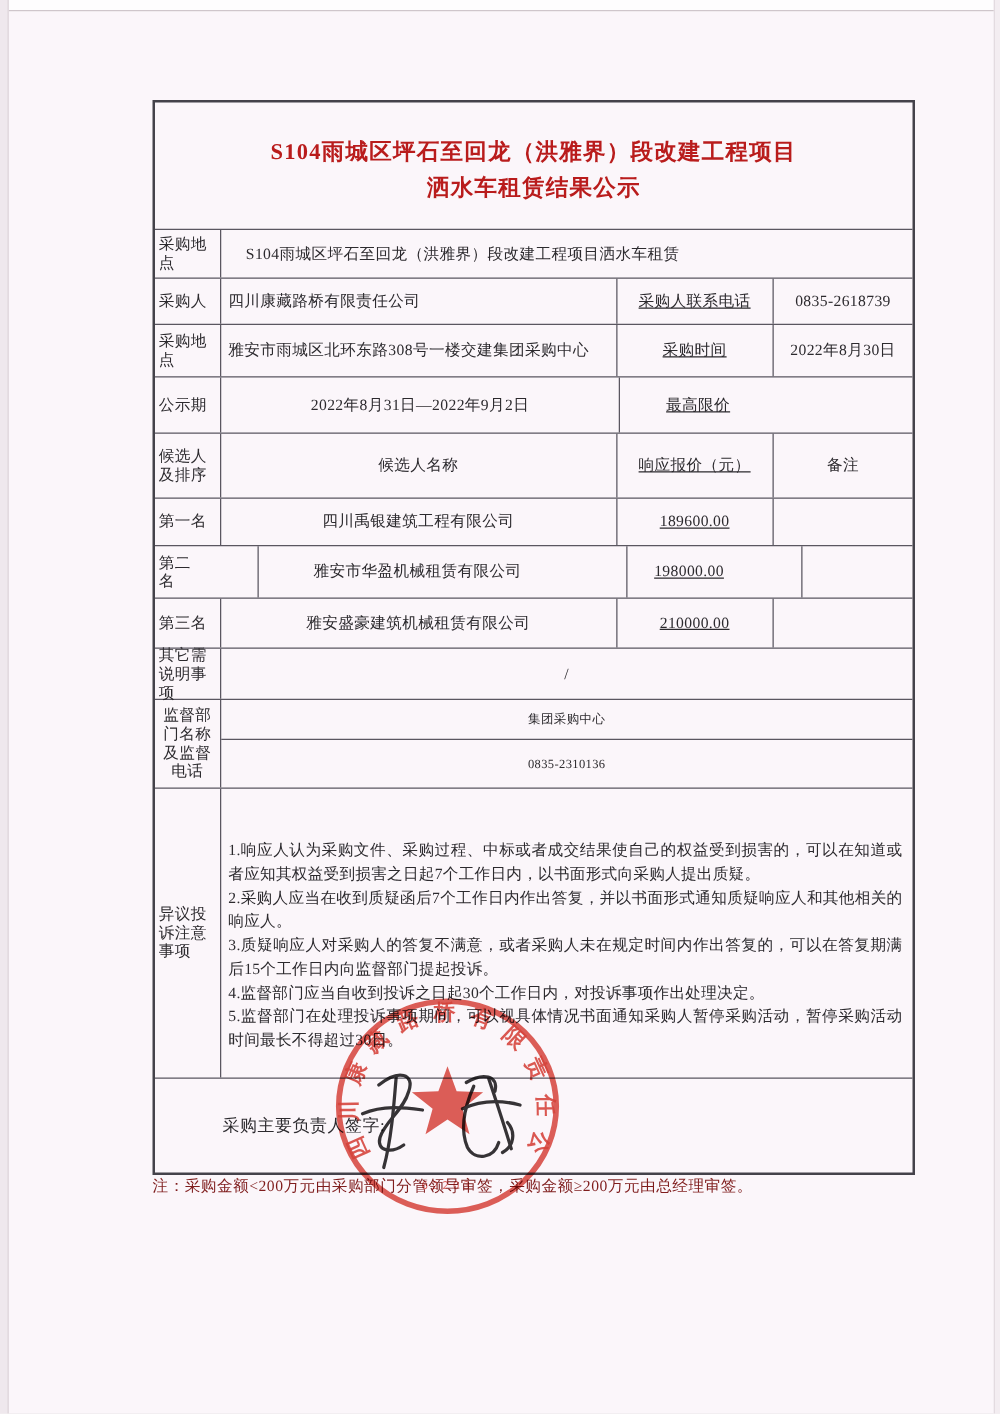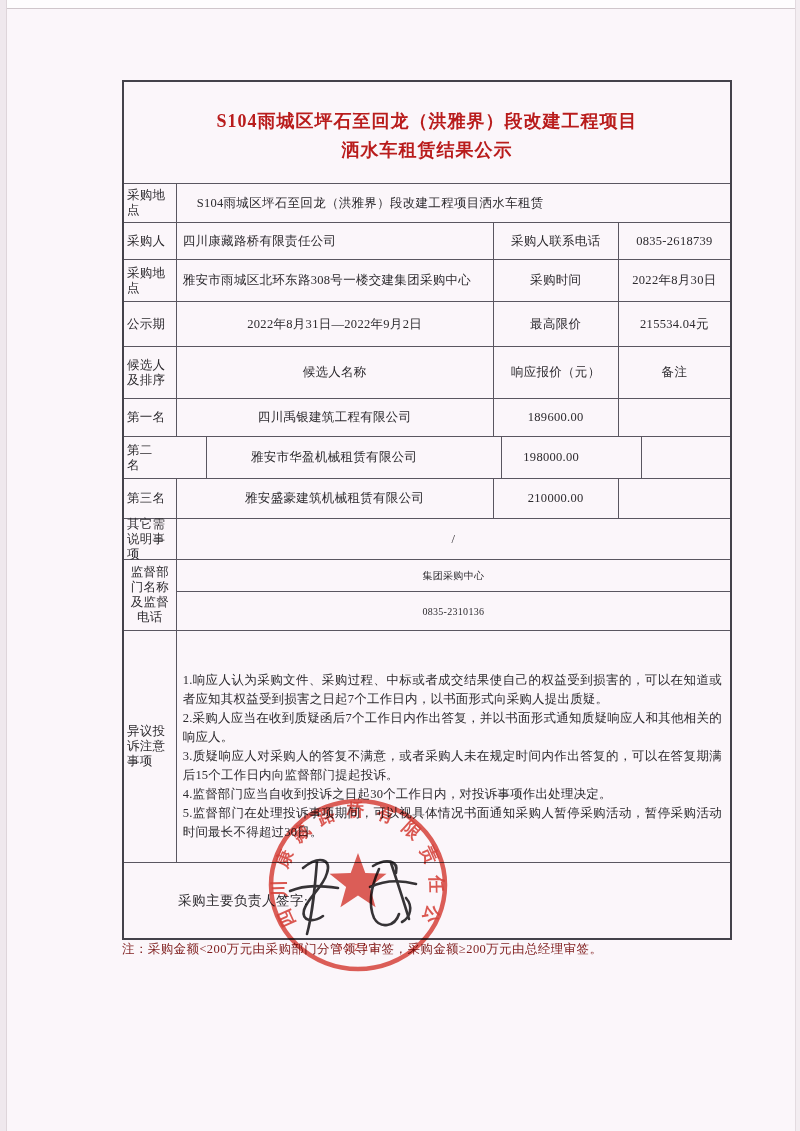--- a/index.html
+++ b/index.html
@@ -24,7 +24,7 @@
   .cell { display:flex; align-items:center; font-size:12.5px; line-height:15px; letter-spacing:.3px; }
   .ca   { width:52px;  padding:2px 3px; }
   .cb   { width:319px; padding:2px 6px; border-left:1px solid #5a5660; }
-  .cc   { width:126px; border-left:1px solid #5a5660; justify-content:center; text-align:center; }
+  .cc   { width:126px; border-left:1px solid #5a5660; justify-content:center; text-align:center;text-decoration:underline; }
   .cd   { width:113px; border-left:1px solid #5a5660; justify-content:center; text-align:center; }
   .cspan{ width:558px; border-left:1px solid #5a5660; }
   .center { justify-content:center; text-align:center; }

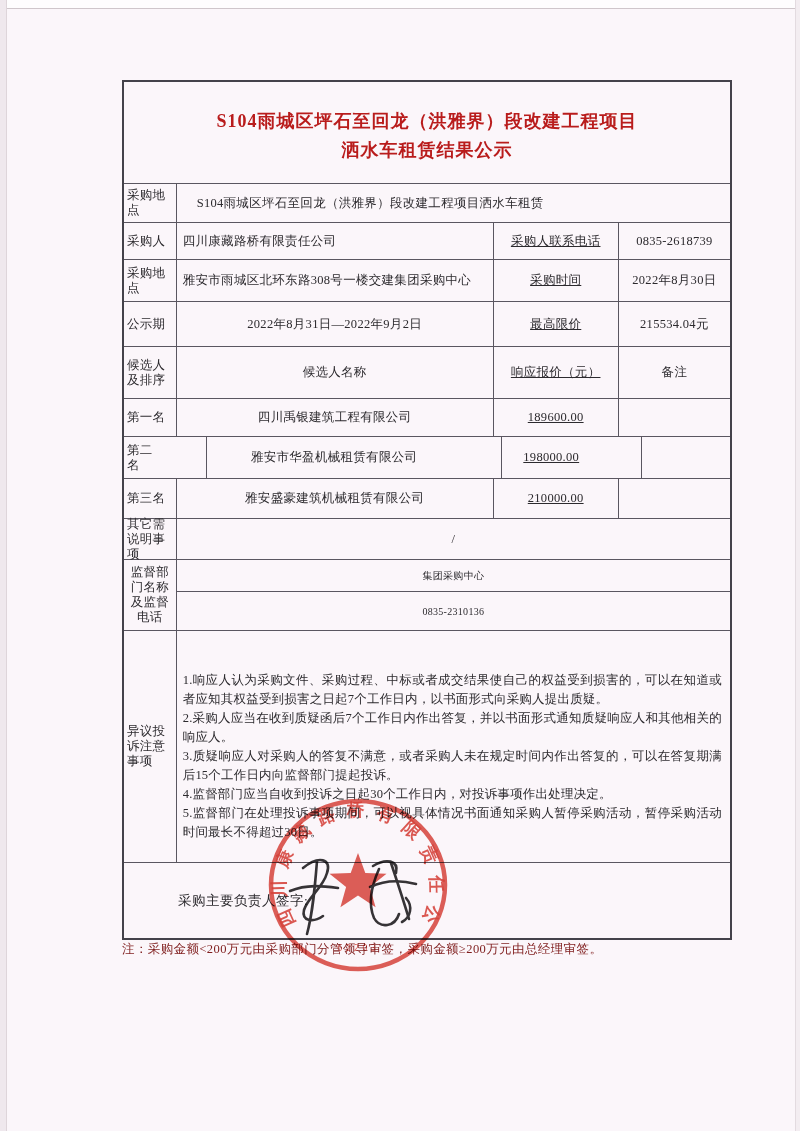--- a/index.html
+++ b/index.html
@@ -109,7 +109,6 @@
       <div class="cell ca">公示期</div>
       <div class="cell cb center">2022年8月31日—2022年9月2日</div>
       <div class="cell cc">最高限价</div>
-      <div class="cell cd">215534.04元</div>
     </div>
 
     <div class="tr r-chead">

